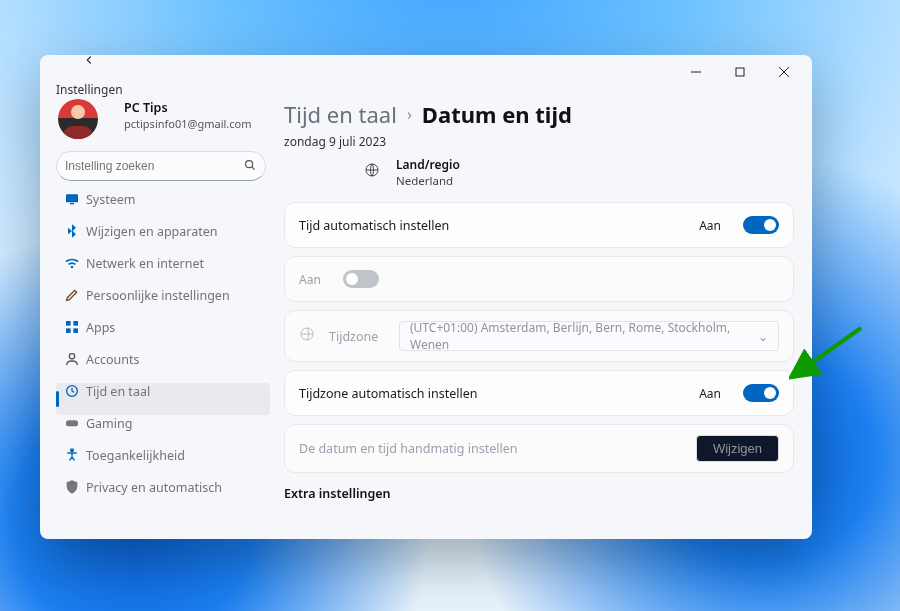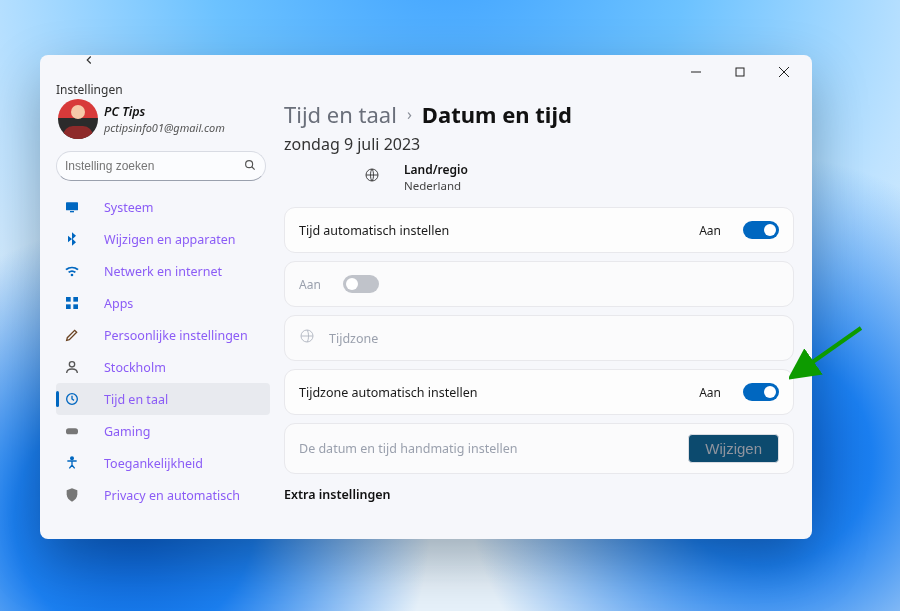--- a/index.html
+++ b/index.html
@@ -26,7 +26,7 @@
 
   .body { display:flex; height: calc(100% - 34px); }
   .sidebar { width: 238px; padding: 6px 8px 0 16px; overflow:hidden; }
-  .profile { display:flex; align-items:center; gap:6px; padding: 4px 0 12px 2px; font-style: italic; }
+  .profile { display:flex; align-items:flex-start; gap:26px; padding: 4px 0 12px 2px; }
   .avatar { width:40px; height:40px; border-radius:50%; background:linear-gradient(#d83a3a 0 48%, #2b2b2b 48% 100%); position:relative; overflow:hidden; }
   .avatar::before { content:""; position:absolute; left:13px; top:6px; width:14px; height:14px; border-radius:50%; background:#f6c9a9; }
   .avatar::after { content:""; position:absolute; left:5px; top:27px; width:30px; height:20px; border-radius:10px 10px 0 0; background:#8e2a2a; }

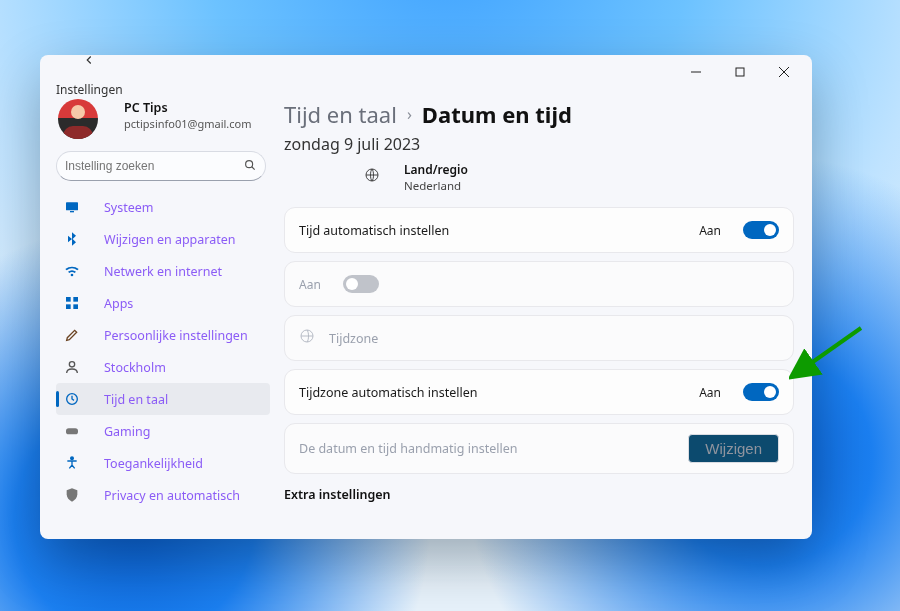--- a/index.html
+++ b/index.html
@@ -46,7 +46,7 @@
   .crumbs .parent { color:#6a6f7a; font-weight:400; }
   .crumbs .chev { color:#8a8f99; font-size:16px; }
   .crumbs .current { font-weight:700; color:#111; }
-  .subrow { font-size:16px; color:#333; margin: 4px 0 0 6px; }
+  .subrow { font-size:12px; color:#333; margin: 4px 0 0 6px; }
   .region { display:flex; align-items:center; gap:24px; margin: 6px 0 14px 86px; font-size:12px; }
   .region .label { font-weight:600; color:#111; }
   .region .value { color:#444; font-size:11.5px; display:block; }

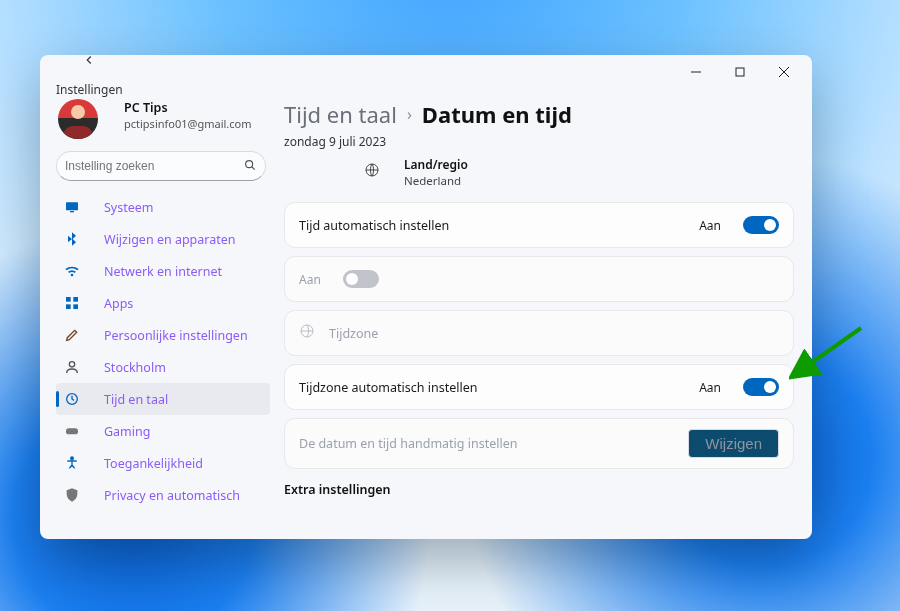--- a/index.html
+++ b/index.html
@@ -47,7 +47,7 @@
   .crumbs .chev { color:#8a8f99; font-size:16px; }
   .crumbs .current { font-weight:700; color:#111; }
   .subrow { font-size:12px; color:#333; margin: 4px 0 0 6px; }
-  .region { display:flex; align-items:center; gap:24px; margin: 6px 0 14px 86px; font-size:12px; }
+  .region { display:flex; align-items:center; gap:16px; margin: 6px 0 14px 86px; font-size:12px; }
   .region .label { font-weight:600; color:#111; }
   .region .value { color:#444; font-size:11.5px; display:block; }
 

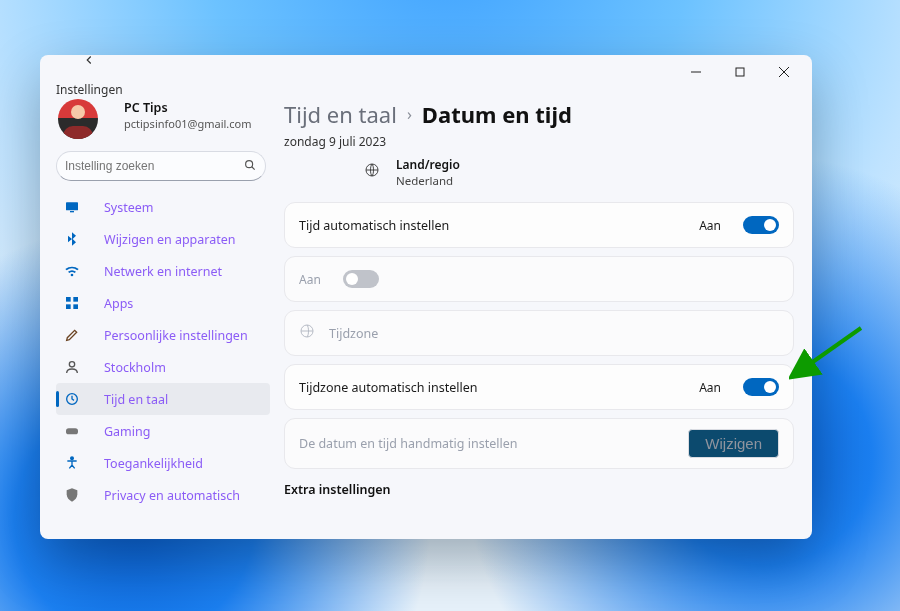--- a/index.html
+++ b/index.html
@@ -35,7 +35,7 @@
   .searchbox { display:flex; align-items:center; width: 210px; height:30px; background:#fbfcfe; border:1px solid #d8dbe3; border-bottom:1.5px solid #9aa0ad; border-radius:15px; padding:0 8px; margin-bottom:10px; }
   .searchbox input { flex:1; border:none; outline:none; background:transparent; font-size:12px; color:#333; }
   .nav { list-style:none; font-size:12.5px; }
-  .nav li { display:flex; align-items:center; gap:24px; height:32px; padding:0 10px 0 8px; border-radius:4px; color:#8b5cf6; position:relative; }
+  .nav li { display:flex; align-items:flex-start; gap:6px; height:32px; padding:0 10px 0 8px; border-radius:4px; color:#737373; position:relative; }
   .nav li.active { background:#e8eaef; }
   .nav li.active::before { content:""; position:absolute; left:0; top:8px; width:3px; height:16px; background:#0067c0; border-radius:2px; }
   .nav .ico { width:16px; height:16px; display:flex; align-items:center; justify-content:center; }

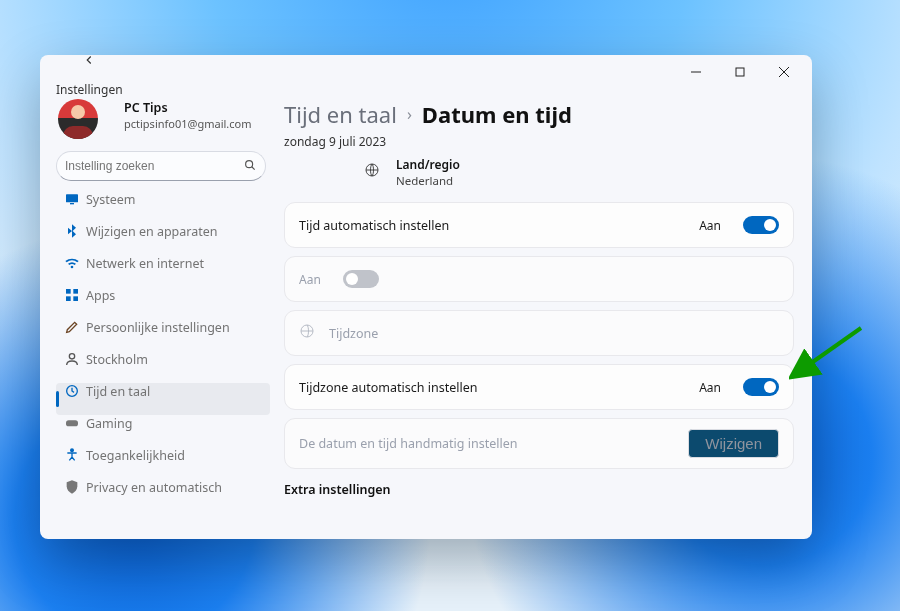--- a/index.html
+++ b/index.html
@@ -146,6 +146,14 @@
             </li>
           <li>
               <span class="ico">
+                <svg viewBox="0 0 24 24" fill="none" stroke="#6b4423" stroke-width="2">
+                  <path d="M4 20l4-1 11-11-3-3L5 16z"></path>
+                </svg>
+              </span>
+              <span>Persoonlijke instellingen</span>
+            </li>
+          <li>
+              <span class="ico">
                 <svg viewBox="0 0 24 24" fill="#0067c0">
                   <rect x="3" y="3" width="7" height="7"></rect>
                   <rect x="14" y="3" width="7" height="7"></rect>
@@ -154,14 +162,6 @@
                 </svg>
               </span>
               <span>Apps</span>
-            </li>
-          <li>
-              <span class="ico">
-                <svg viewBox="0 0 24 24" fill="none" stroke="#6b4423" stroke-width="2">
-                  <path d="M4 20l4-1 11-11-3-3L5 16z"></path>
-                </svg>
-              </span>
-              <span>Persoonlijke instellingen</span>
             </li>
           <li>
               <span class="ico">

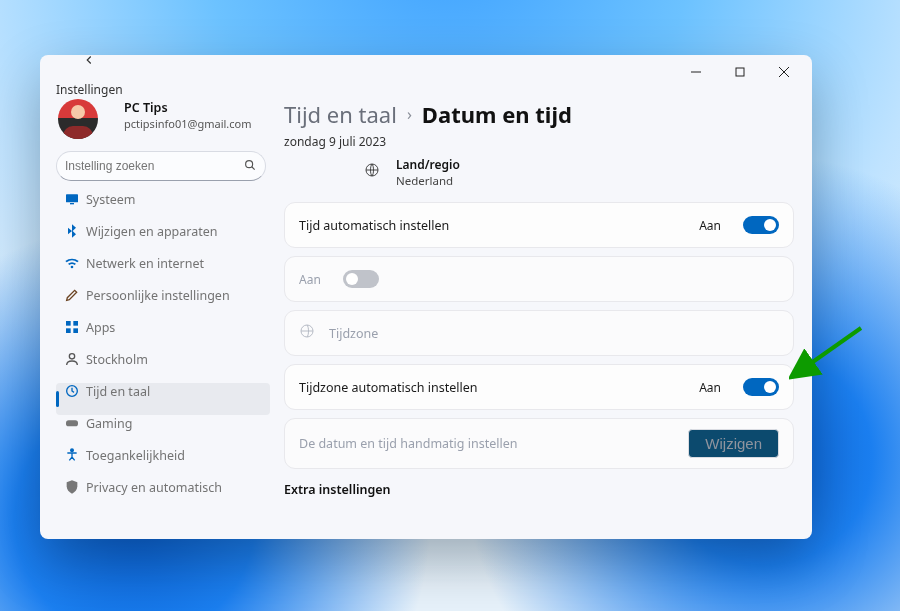--- a/index.html
+++ b/index.html
@@ -244,6 +244,10 @@
                 <path d="M3 12h18M12 3c3 3 3 15 0 18"></path>
               </svg></span>
           <span style="min-width:56px">Tijdzone</span>
+          <div class="select">
+            <span>(UTC+01:00) Amsterdam, Berlijn, Bern, Rome, Stockholm, Wenen</span>
+            <span>⌄</span>
+          </div>
         </div>
 
         <div class="card">

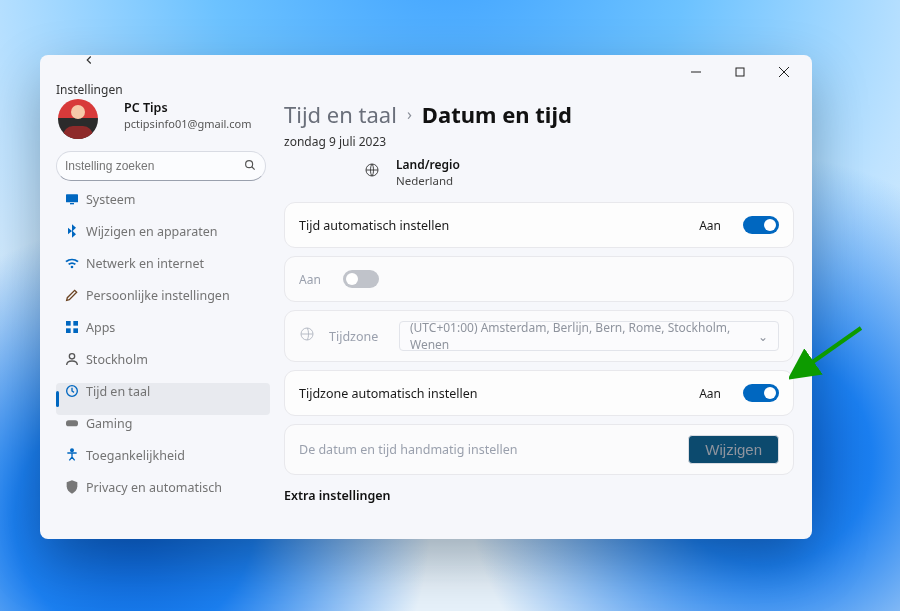--- a/index.html
+++ b/index.html
@@ -170,7 +170,7 @@
                   <path d="M4 21c0-4 4-6 8-6s8 2 8 6"></path>
                 </svg>
               </span>
-              <span>Stockholm</span>
+              <span>Accounts</span>
             </li>
           <li class="active">
               <span class="ico">

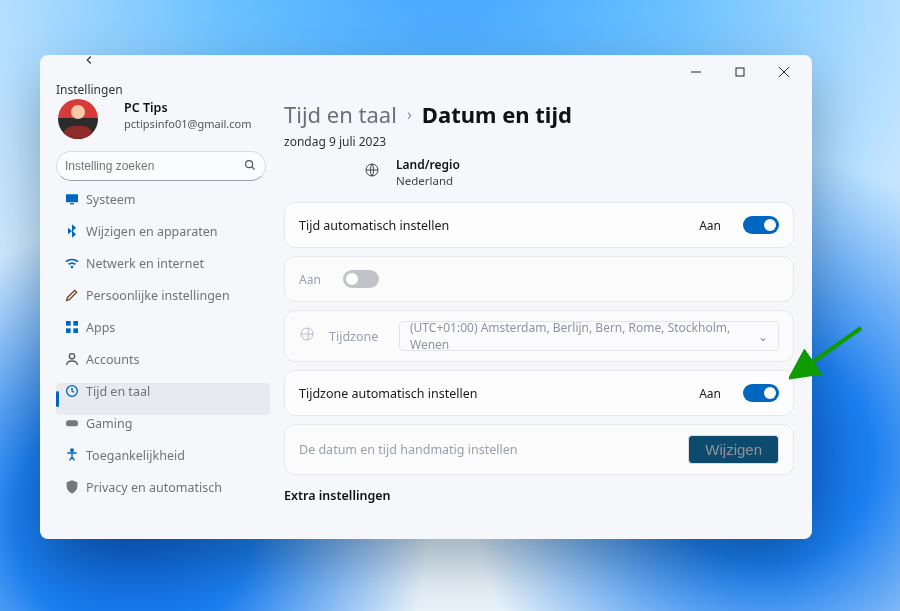--- a/index.html
+++ b/index.html
@@ -62,7 +62,7 @@
   .toggle.on::after { right:3px; }
   .toggle.off::after { left:3px; }
   .select { flex:1; height:30px; border:1px solid #e2e4ea; border-radius:4px; background:#fbfbfd; color:#8f949e; font-size:12px; display:flex; align-items:center; justify-content:space-between; padding:0 10px; }
-  .btn { border:1px solid #dadce2; background:#0c4a6e; color:#8f949e; border-radius:4px; padding:5px 16px; font-size:15px; }
+  .btn { border:1px solid #dadce2; background:#0f172a; color:#8f949e; border-radius:4px; padding:5px 16px; font-size:13px; }
   .section-title { font-size:12.5px; font-weight:600; margin: 12px 0 0 6px; color:#111; }
 
   .arrow { position:absolute; right:31px; top:322px; width:80px; height:60px; pointer-events:none; }

